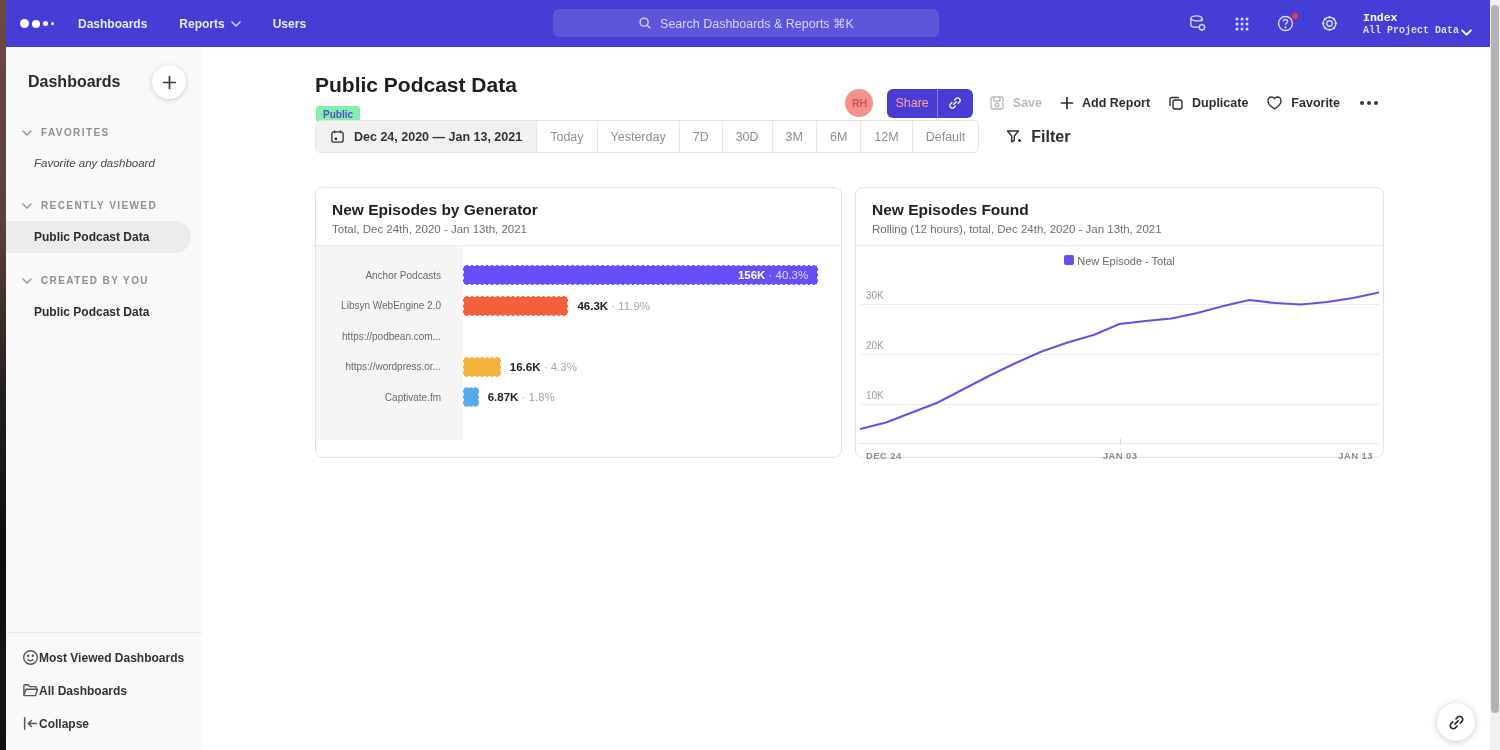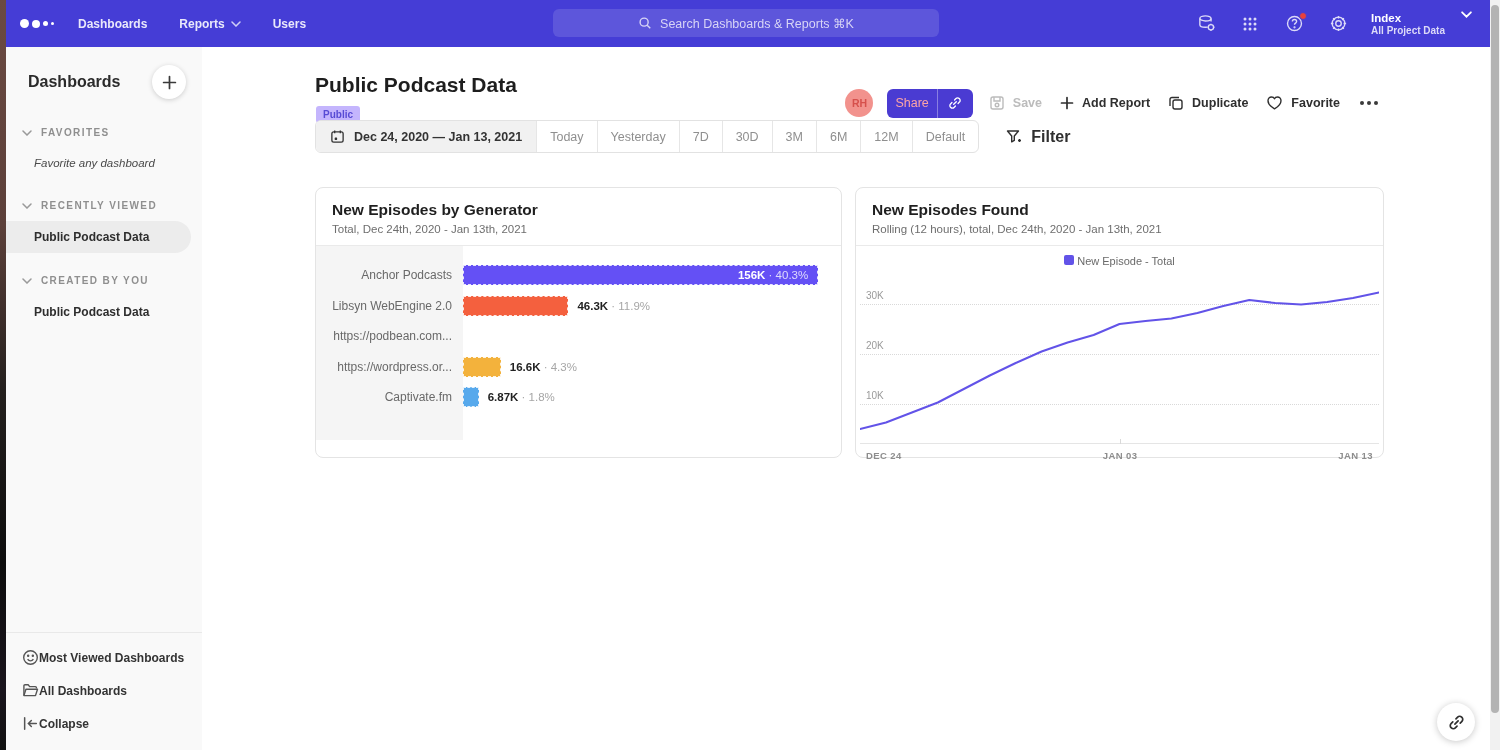--- a/index.html
+++ b/index.html
@@ -29,7 +29,7 @@
     color:#dcdaf8; position:relative; cursor:pointer; }
   .nav-icon .dot-badge { position:absolute; top:5px; right:4px; width:8px; height:8px; border-radius:50%;
     background:#e8413c; border:1.5px solid #453dd6; }
-  .project { display:flex; align-items:flex-start; gap:16px; color:#fff; cursor:pointer; margin-left:6px; margin-right:8px; }
+  .project { display:flex; align-items:flex-end; gap:2px; color:#fff; cursor:pointer; margin-left:6px; margin-right:8px;font-family:Liberation Mono, monospace; }
   .project .p-name { font-size:11.5px; font-weight:700; line-height:1.25; }
   .project .p-sub { font-size:10px; font-weight:700; color:#dcdaf8; }
 

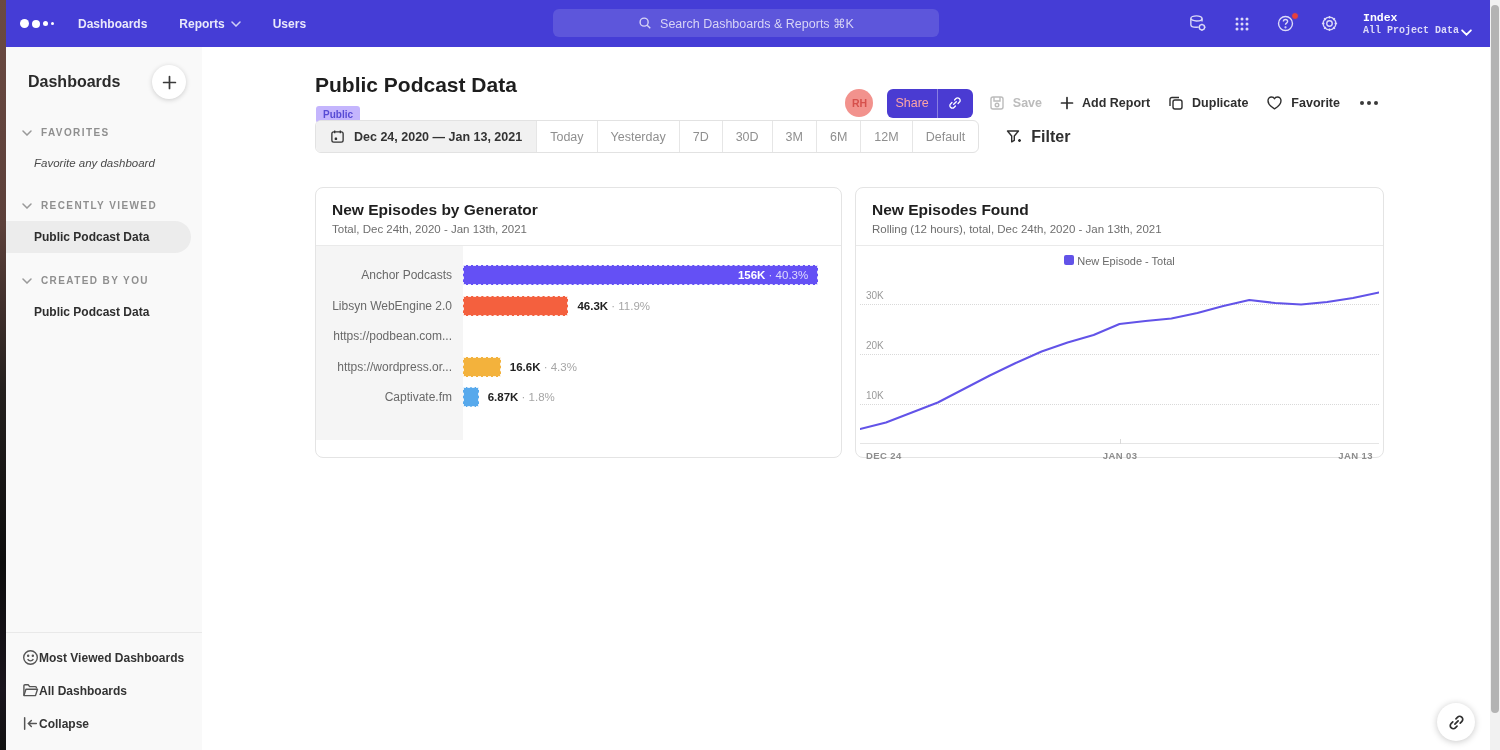--- a/index.html
+++ b/index.html
@@ -54,7 +54,7 @@
   
   .main { position:absolute; left:202px; top:47px; right:10px; bottom:0; background:#fff; }
   .page-title { position:absolute; left:113px; top:26px; font-size:21px; font-weight:700; color:#1e1e1e; }
-  .badge { position:absolute; left:114px; top:59px; background:#c4b5fd; color:#574bd4; font-size:10px;
+  .badge { position:absolute; left:114px; top:59px; background:#86efac; color:#574bd4; font-size:10px;
     font-weight:700; padding:3px 7px; border-radius:3px; }
 
   .date-row { position:absolute; left:113px; top:73px; display:flex; align-items:center; }

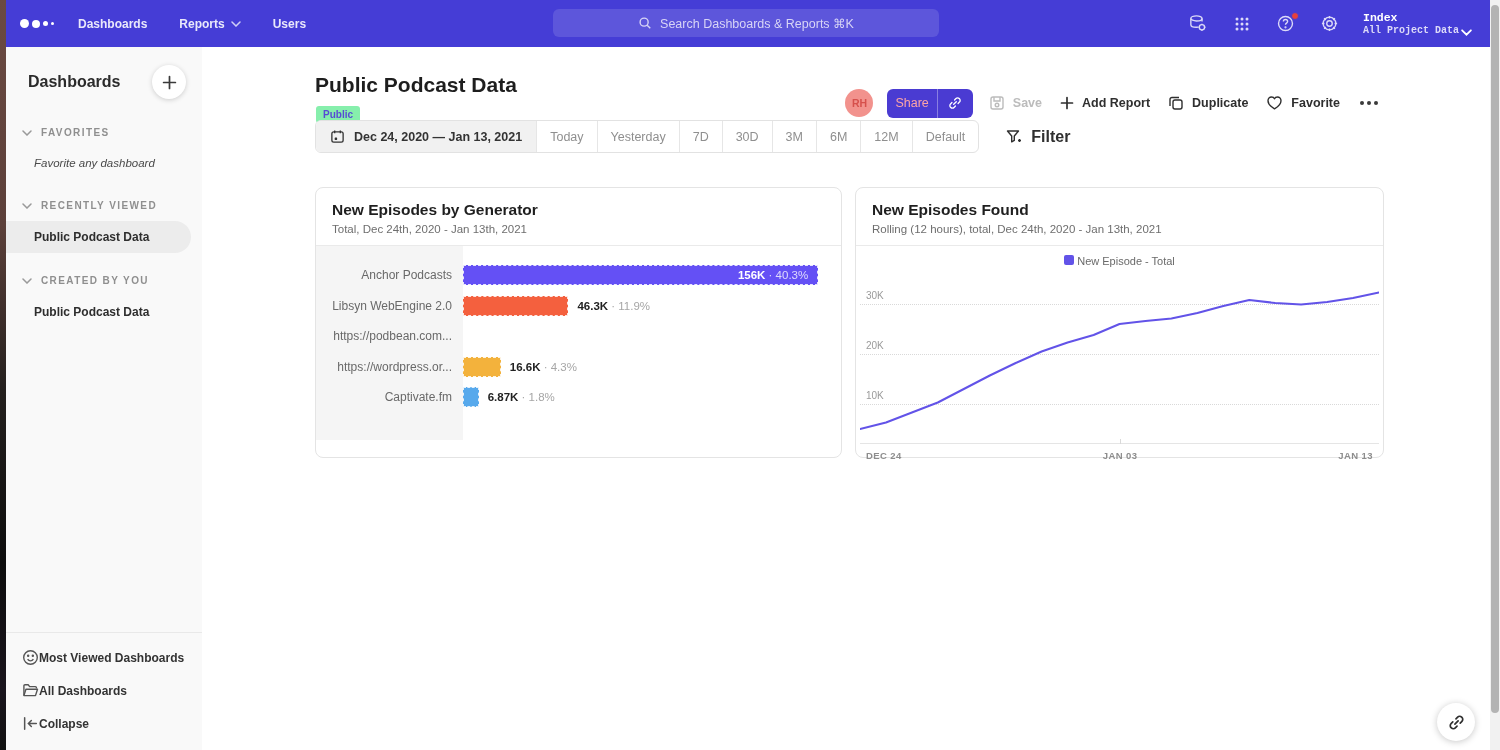--- a/index.html
+++ b/index.html
@@ -95,7 +95,7 @@
   .label-col-bg { position:absolute; left:0; top:0; bottom:13px; width:147px; background:#f5f5f5; }
   .bar-rows { position:relative; padding-top:14px; }
   .bar-row { display:flex; align-items:center; height:30.5px; cursor:pointer; }
-  .bar-label { width:147px; flex:none; text-align:right; padding-right:11px; font-size:12px; color:#696969; }
+  .bar-label { width:147px; flex:none; text-align:right; padding-right:22px; font-size:10px; color:#696969; }
   .bar-zone { flex:1; position:relative; height:20px; }
   .bar { position:absolute; left:0; top:0; height:20px; border:1px dashed rgba(255,255,255,.85); }
   .bar-val { position:absolute; top:50%; transform:translateY(-50%); white-space:nowrap; font-size:11.5px; }

